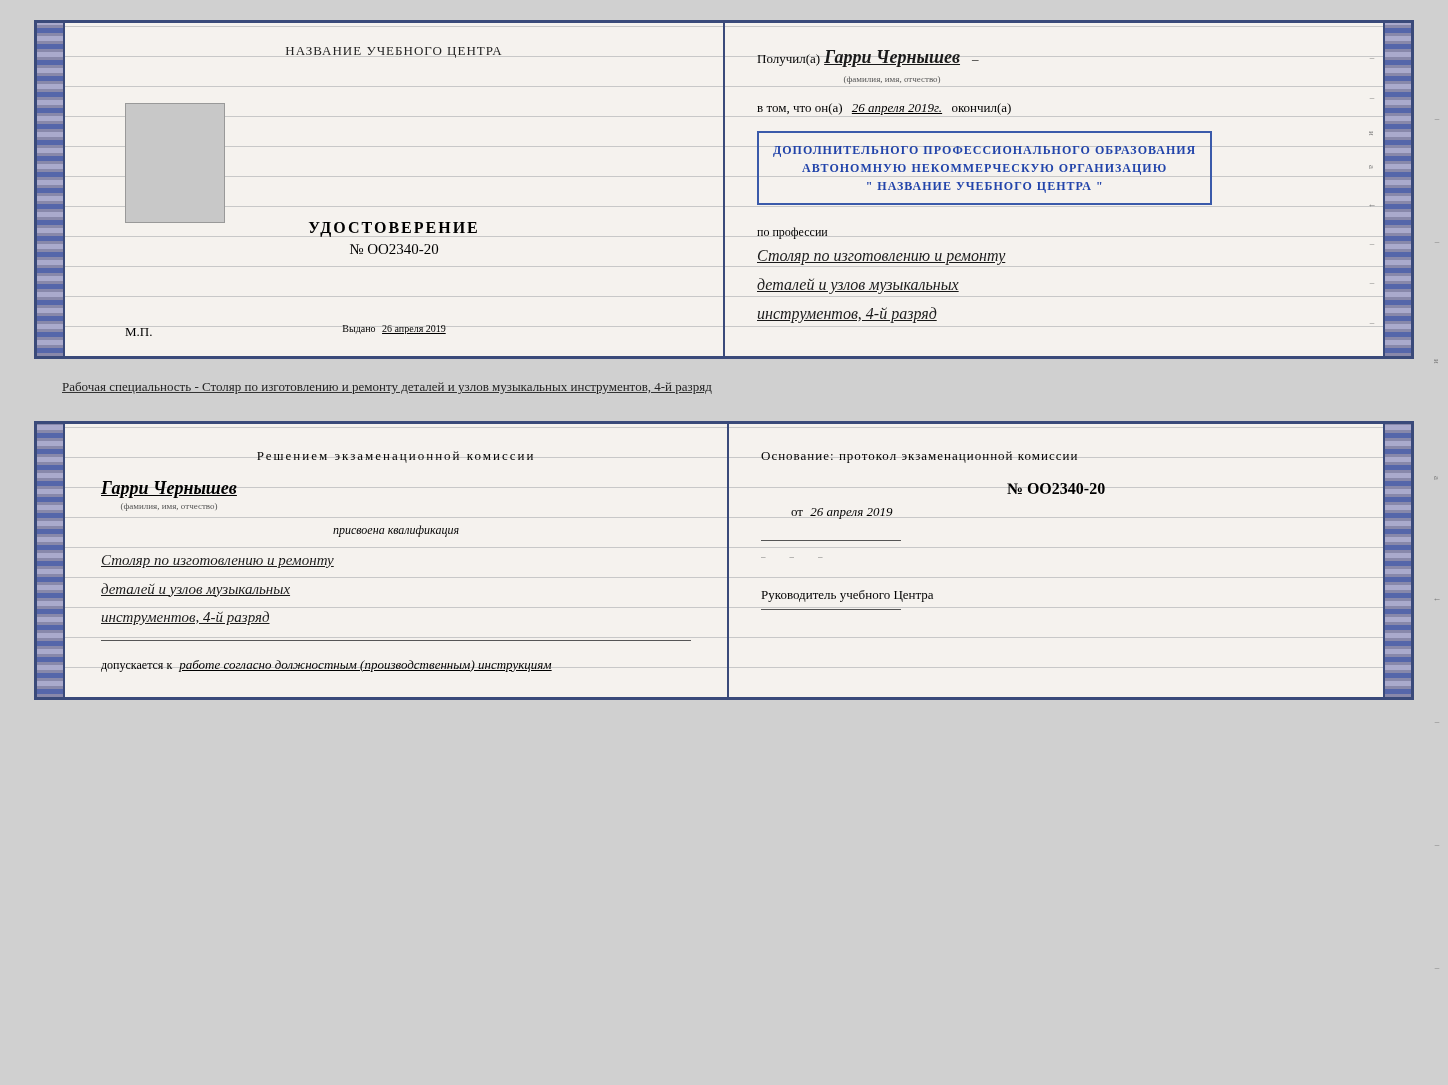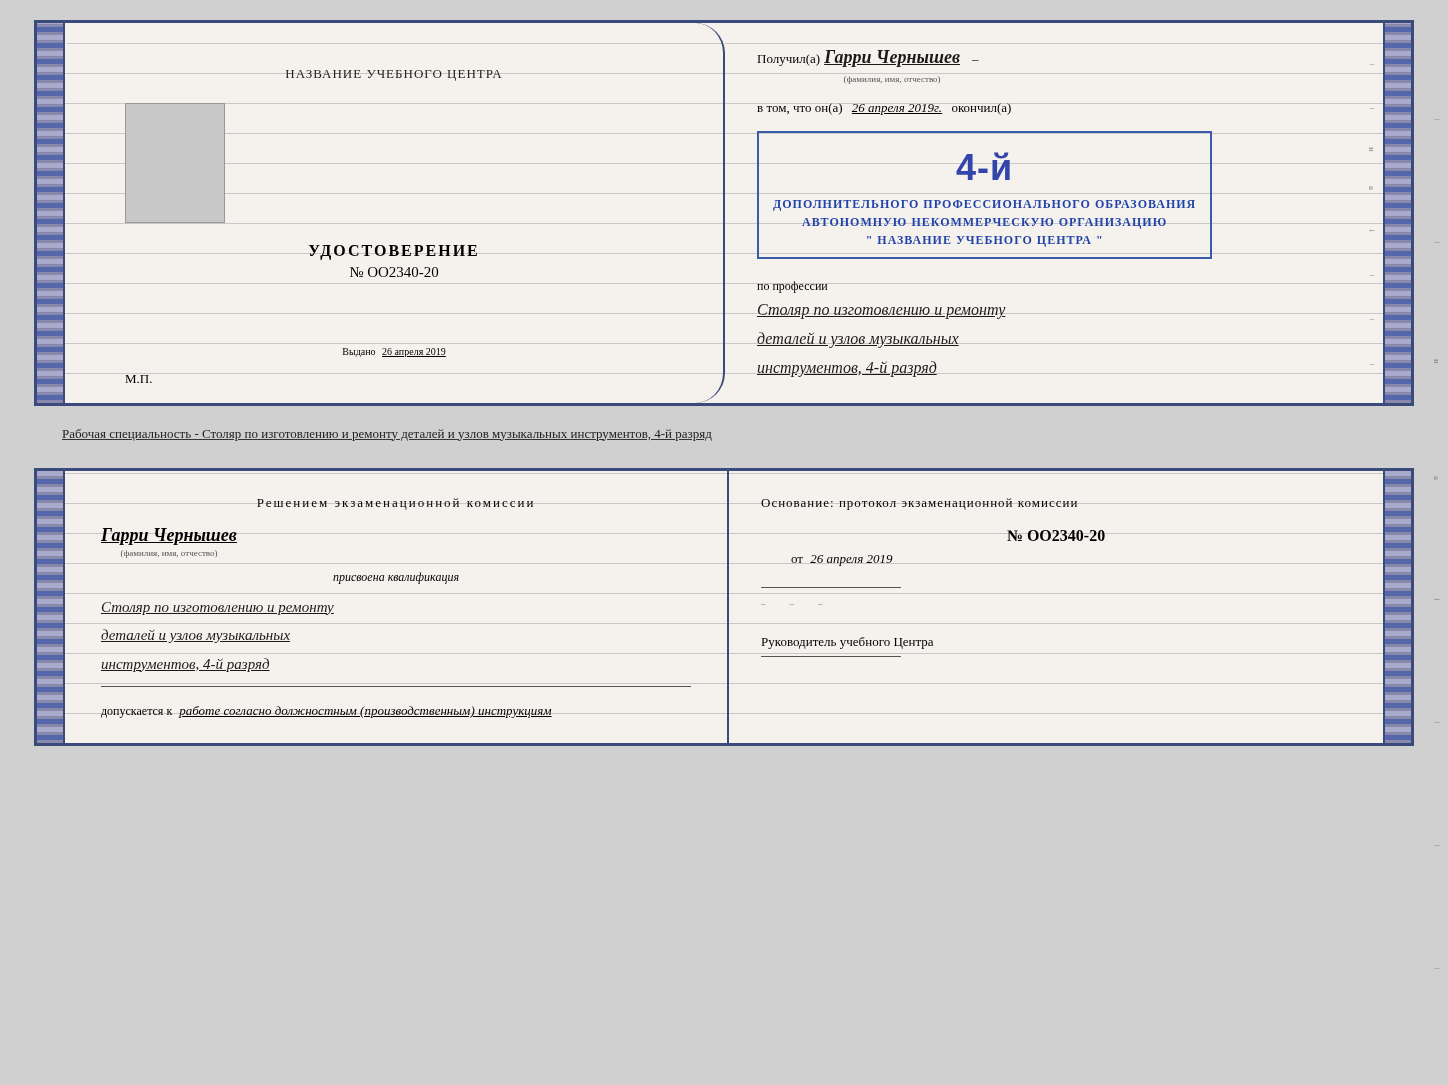--- a/index.html
+++ b/index.html
@@ -40,7 +40,6 @@
         #c8c8c8 30px
       );
       background-color: #f5f2ee;
-      border-radius: 30px;
     }
 
     .page-right {

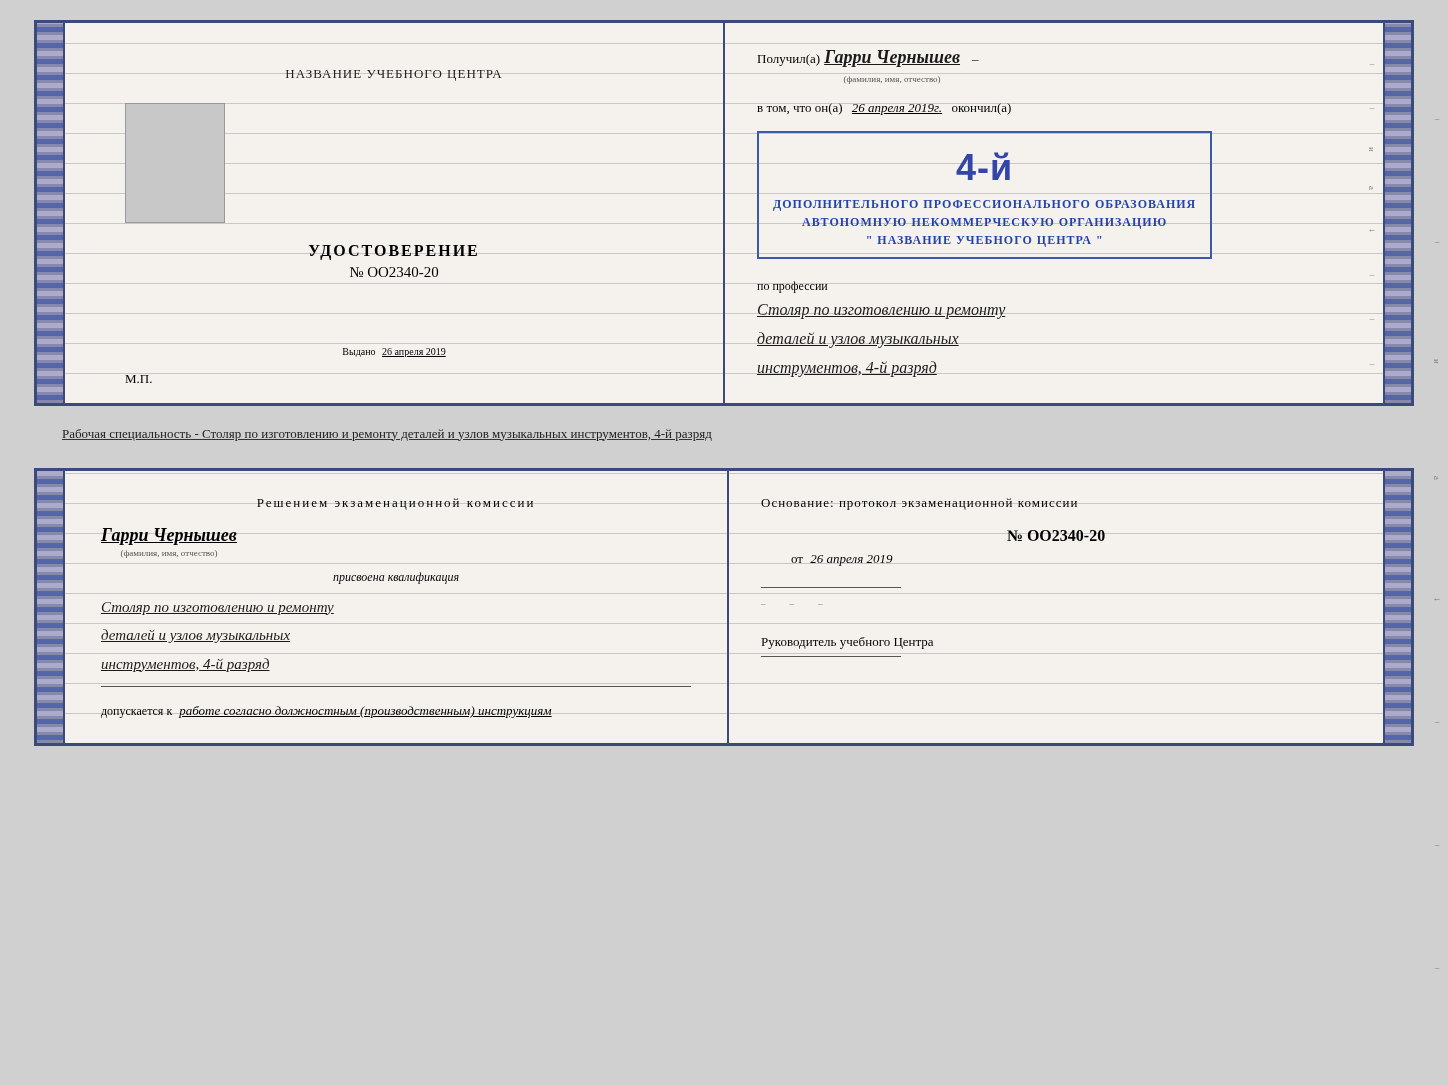--- a/index.html
+++ b/index.html
@@ -405,7 +405,6 @@
 
       
       <div class="stamp-box">
-        <div class="stamp-grade">4-й</div>
         <div style="font-size:12px; letter-spacing:1px; font-weight:bold; color:#2244aa;">ДОПОЛНИТЕЛЬНОГО ПРОФЕССИОНАЛЬНОГО ОБРАЗОВАНИЯ</div>
         <div style="font-size:12px; letter-spacing:1px; font-weight:bold; color:#2244aa;">АВТОНОМНУЮ НЕКОММЕРЧЕСКУЮ ОРГАНИЗАЦИЮ</div>
         <div style="font-size:12px; letter-spacing:1px; font-weight:bold; color:#2244aa;">" НАЗВАНИЕ УЧЕБНОГО ЦЕНТРА "</div>

